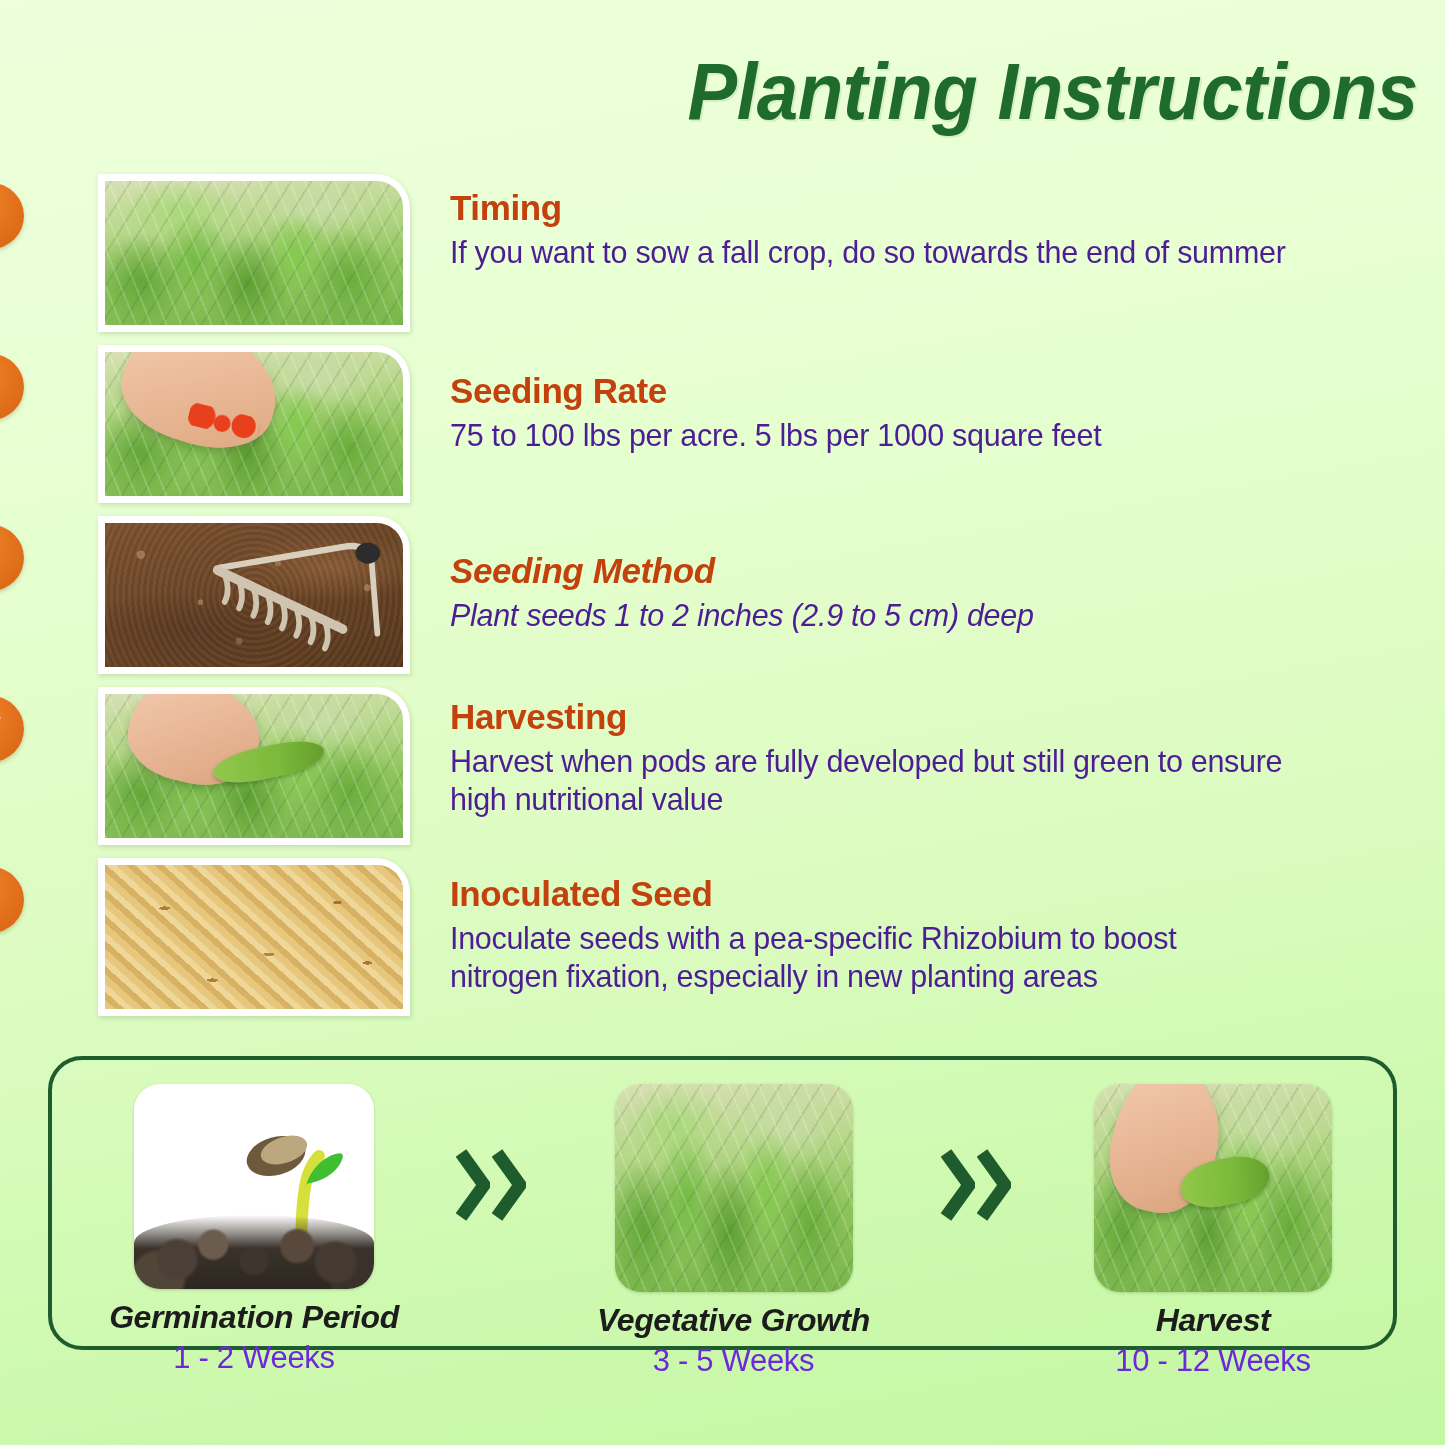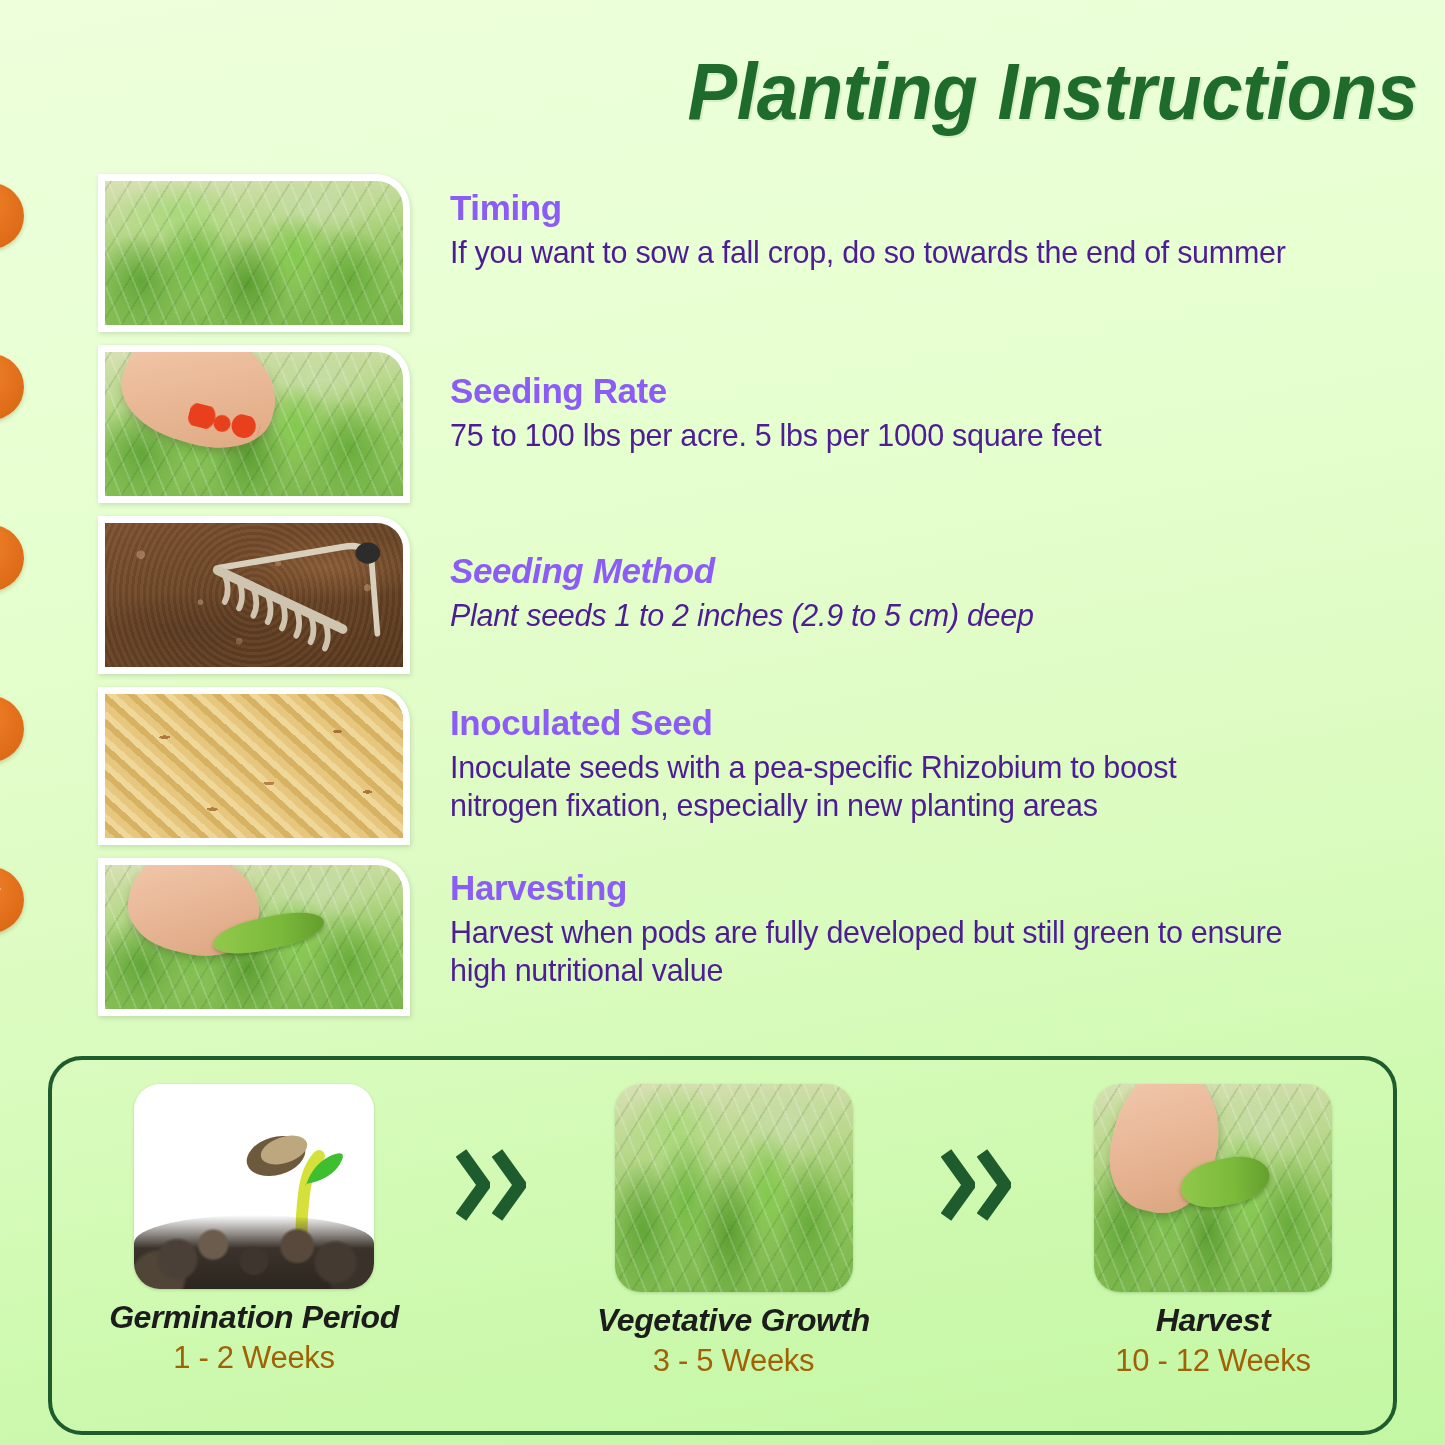--- a/index.html
+++ b/index.html
@@ -102,7 +102,7 @@
   .step-title {
     font-size: 35px;
     font-weight: bold;
-    color: #8b5cf6;
+    color: #c2410c;
     letter-spacing: -0.4px;
     line-height: 1.15;
     margin-bottom: 5px;

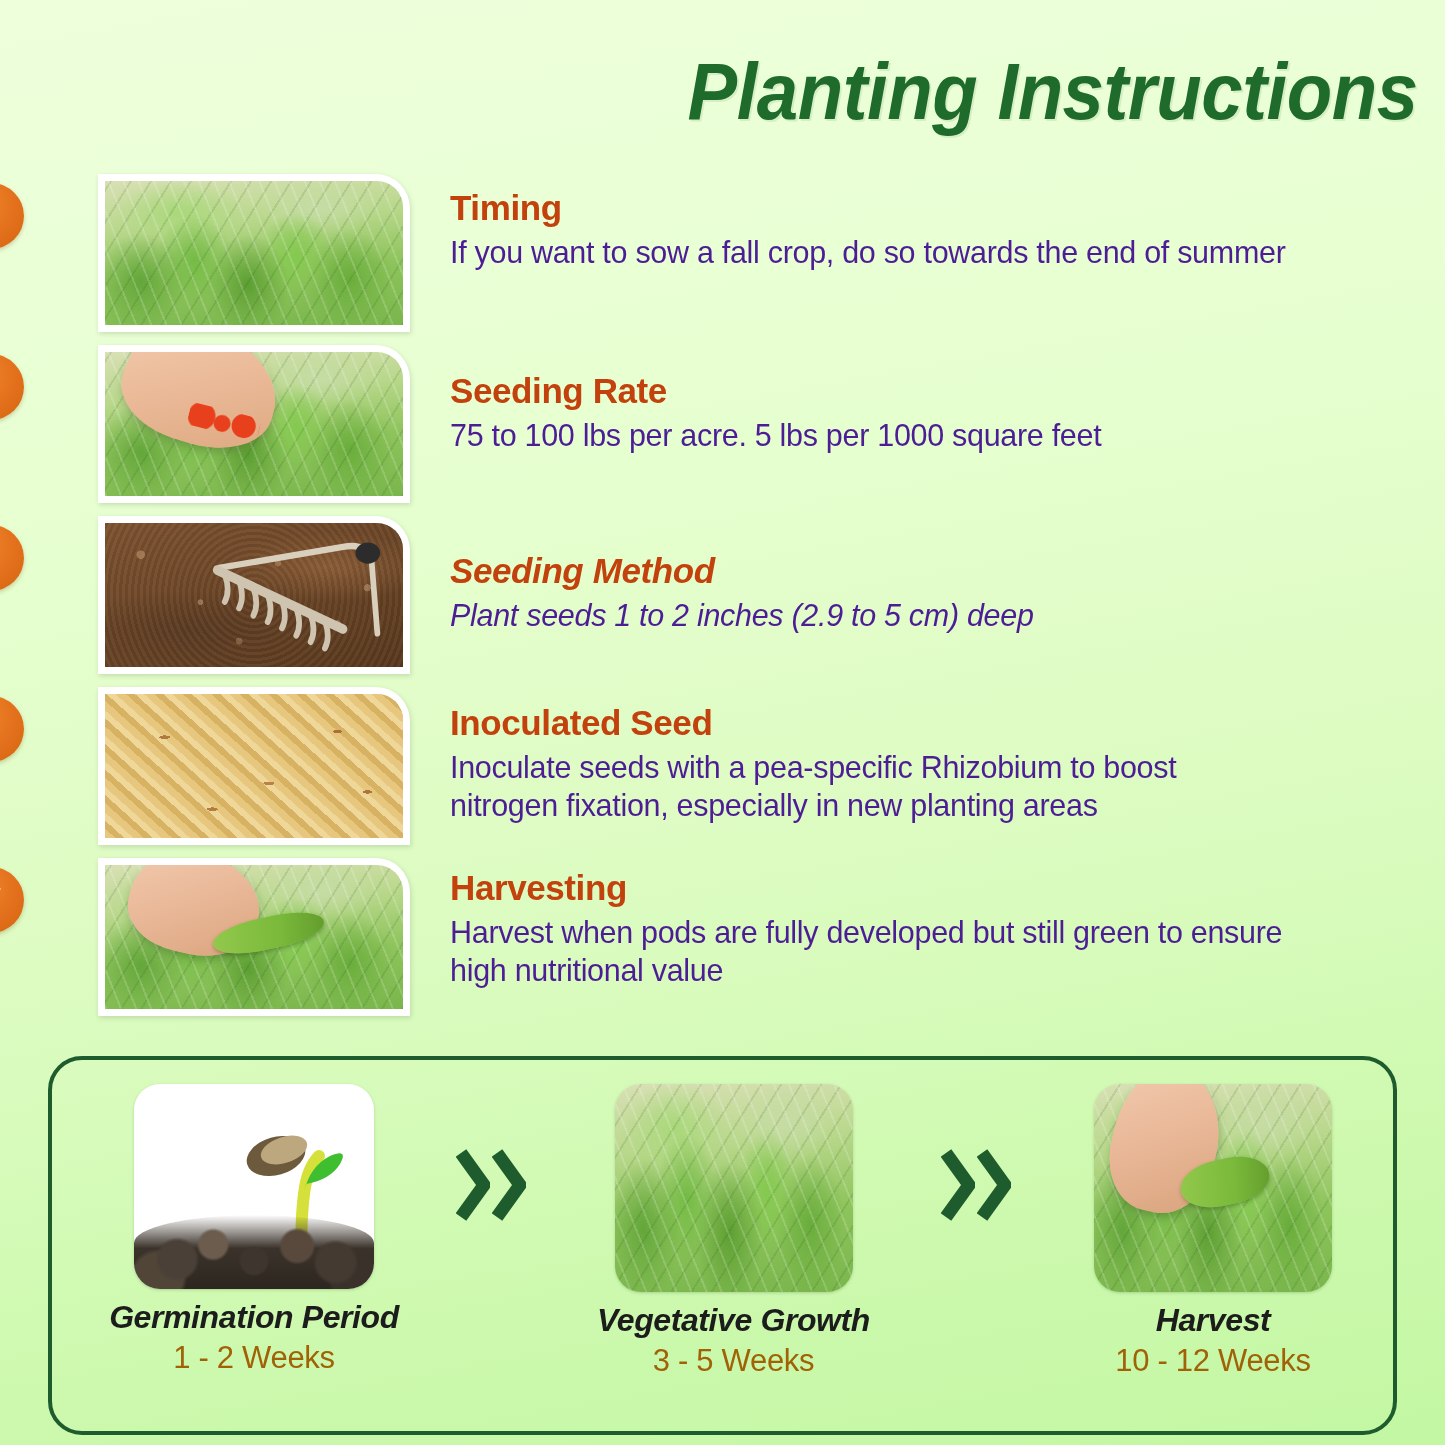--- a/index.html
+++ b/index.html
@@ -372,21 +372,6 @@
     </div>
   </div>
 
-  <div class="step s4">
-    <div class="thumb-col">
-      <div class="badge">4</div>
-      <div class="thumb-frame">
-        <div class="thumb-img">
-          <div class="ph ph-seeds"></div>
-        </div>
-      </div>
-    </div>
-    <div class="text-col">
-      <div class="step-title">Inoculated Seed</div>
-      <div class="step-desc">Inoculate seeds with a pea-specific Rhizobium to boost nitrogen fixation, especially in new planting areas</div>
-    </div>
-  </div>
-
   <div class="step s5">
     <div class="thumb-col">
       <div class="badge">5</div>
@@ -400,6 +385,21 @@
     <div class="text-col">
       <div class="step-title">Harvesting</div>
       <div class="step-desc">Harvest when pods are fully developed but still green to ensure high nutritional value</div>
+    </div>
+  </div>
+
+  <div class="step s4">
+    <div class="thumb-col">
+      <div class="badge">4</div>
+      <div class="thumb-frame">
+        <div class="thumb-img">
+          <div class="ph ph-seeds"></div>
+        </div>
+      </div>
+    </div>
+    <div class="text-col">
+      <div class="step-title">Inoculated Seed</div>
+      <div class="step-desc">Inoculate seeds with a pea-specific Rhizobium to boost nitrogen fixation, especially in new planting areas</div>
     </div>
   </div>
 

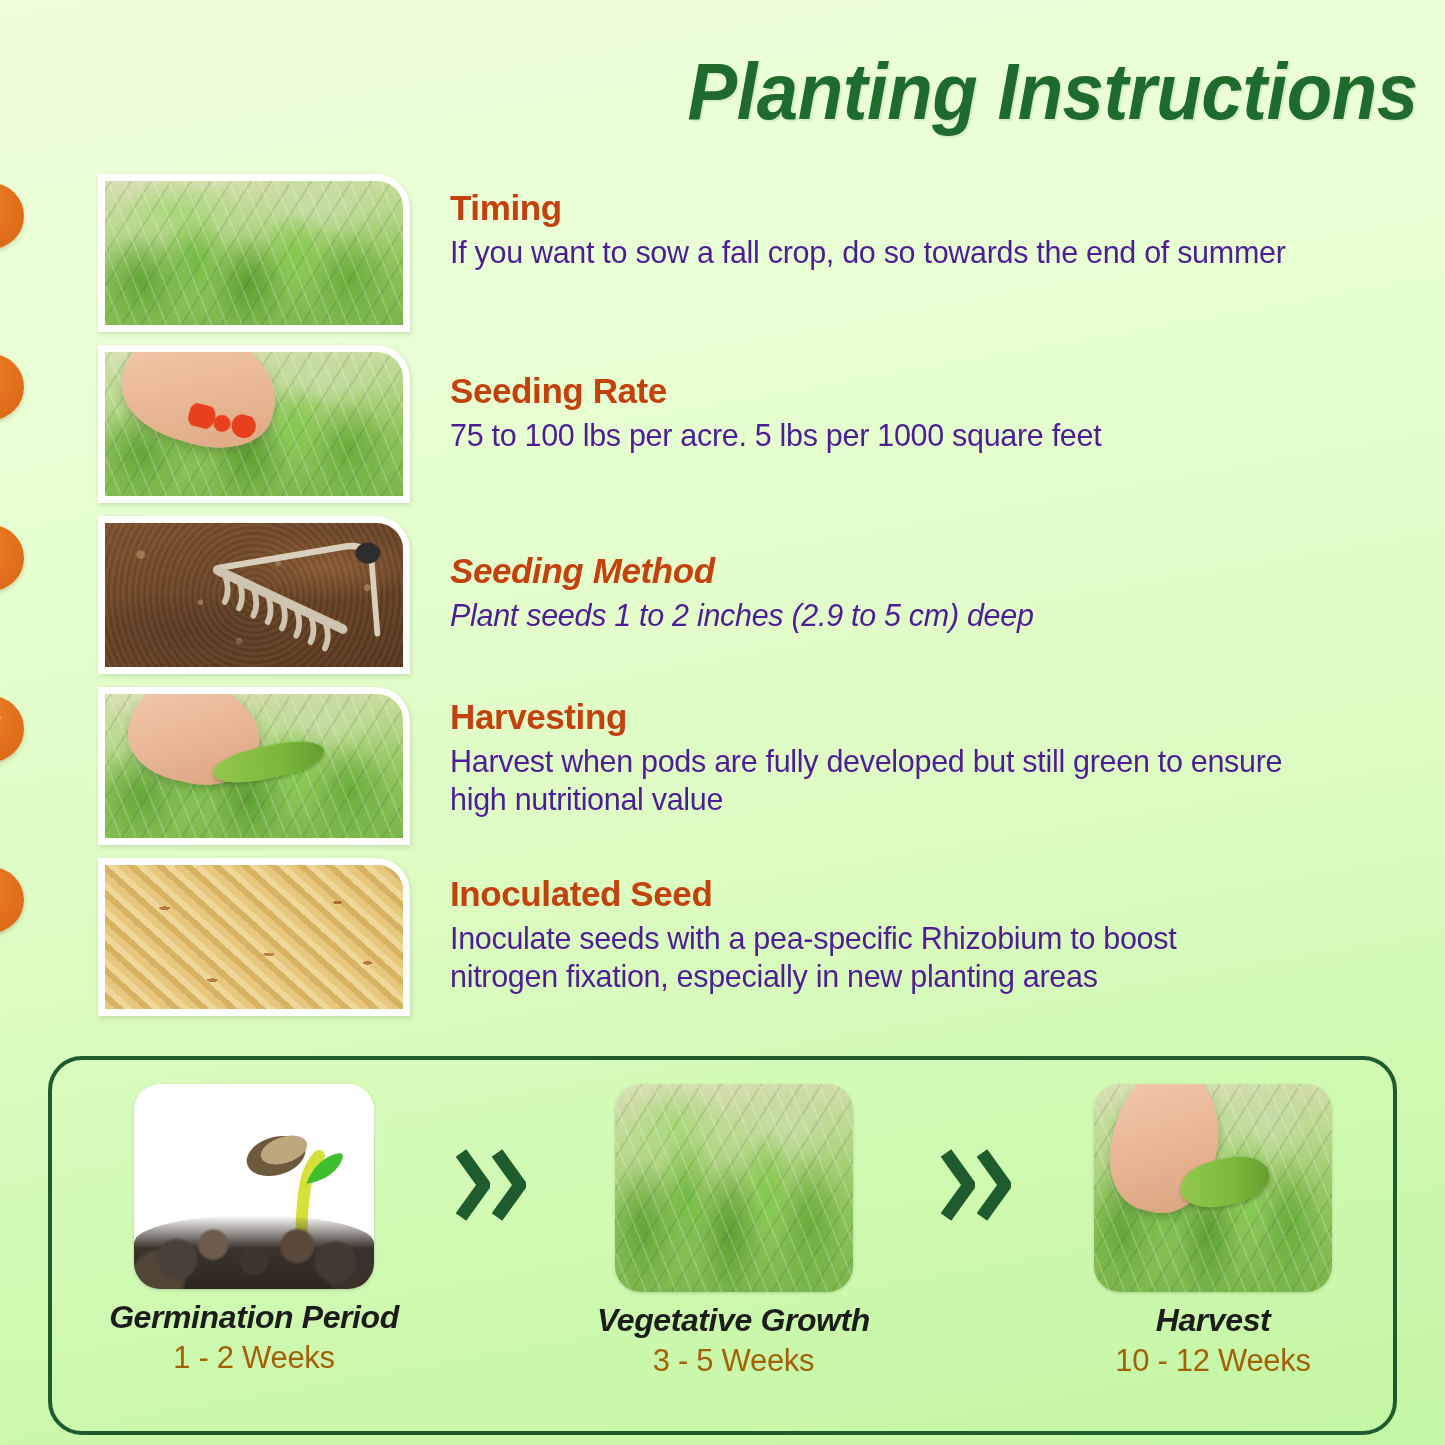--- a/index.html
+++ b/index.html
@@ -246,7 +246,7 @@
     left: 48px;
     top: 1056px;
     width: 1349px;
-    height: 379px;
+    height: 294px;
     box-sizing: border-box;
     border: 4px solid #1e5c2e;
     border-radius: 34px;

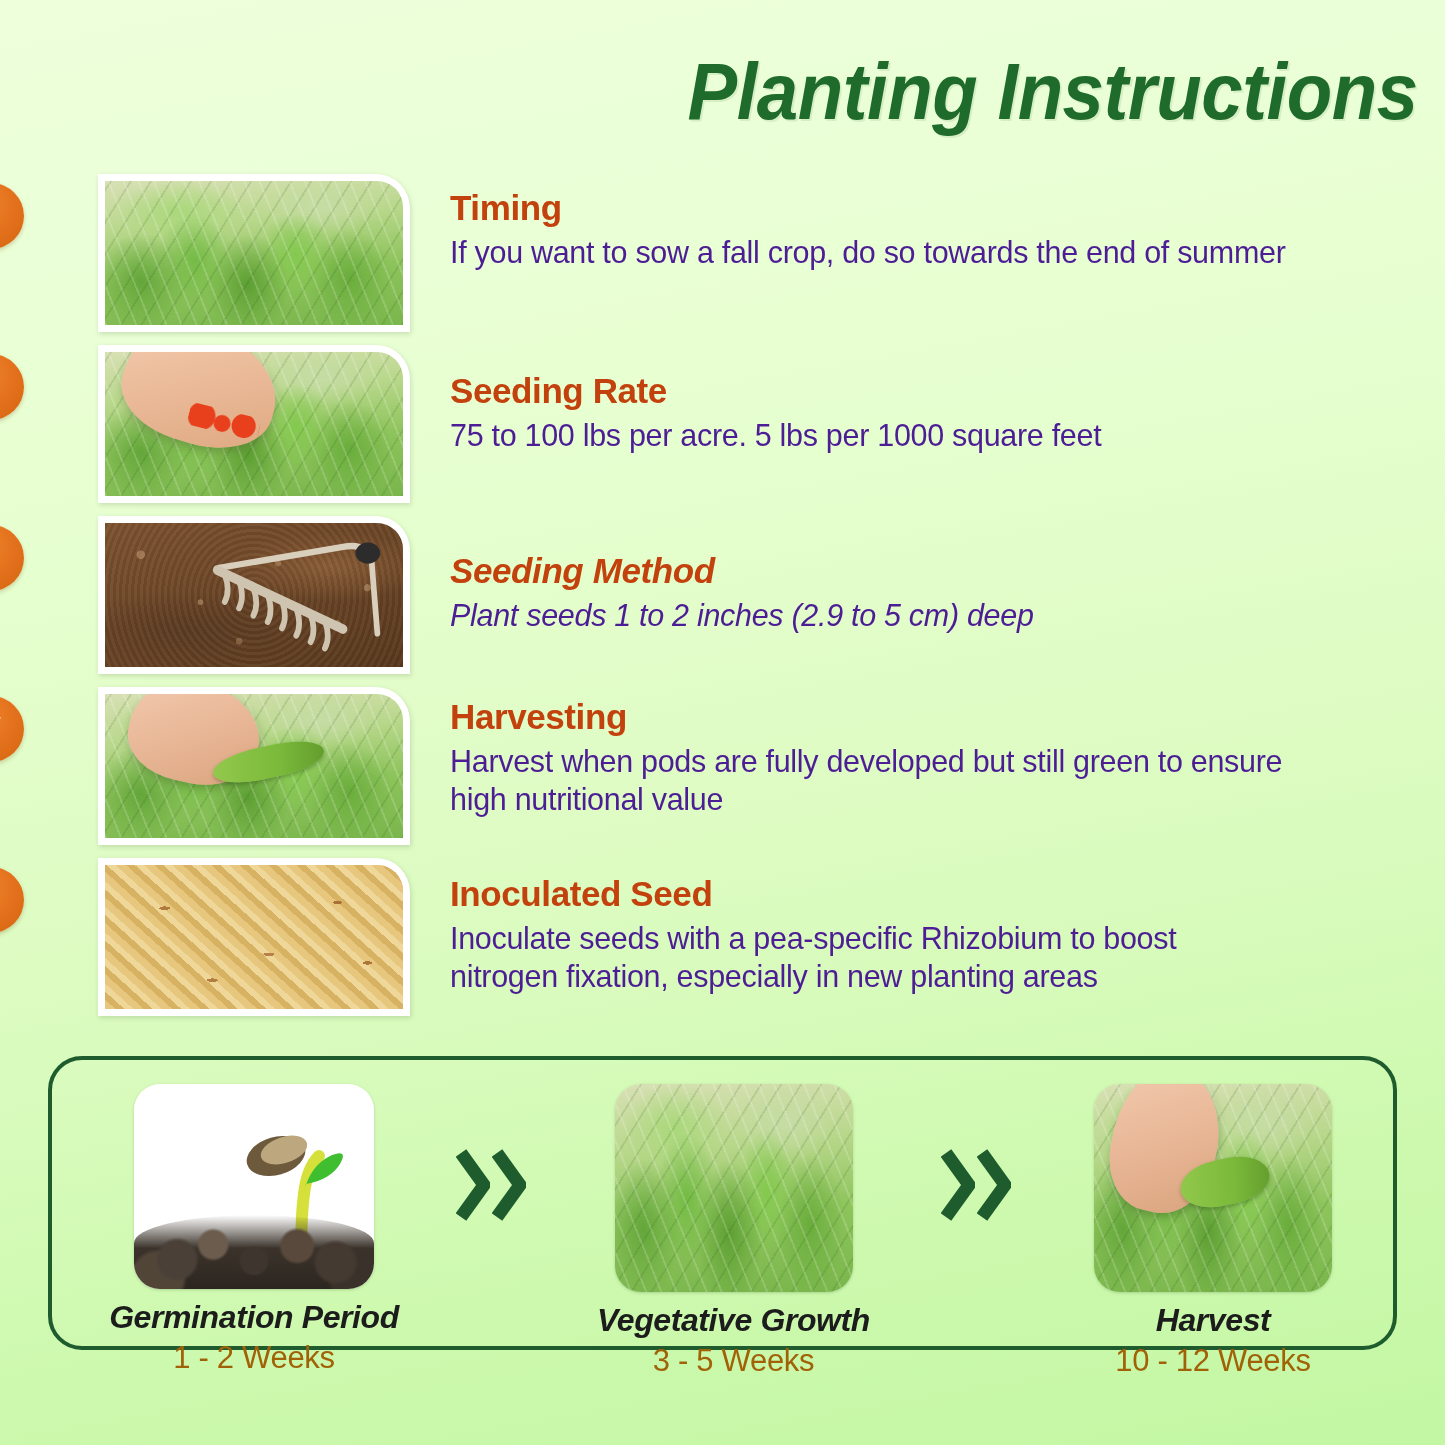--- a/index.html
+++ b/index.html
@@ -280,7 +280,7 @@
   }
   .tl-weeks {
     font-size: 31px;
-    color: #a16207;
+    color: #6d28d9;
     letter-spacing: -0.3px;
     margin-top: 4px;
   }

